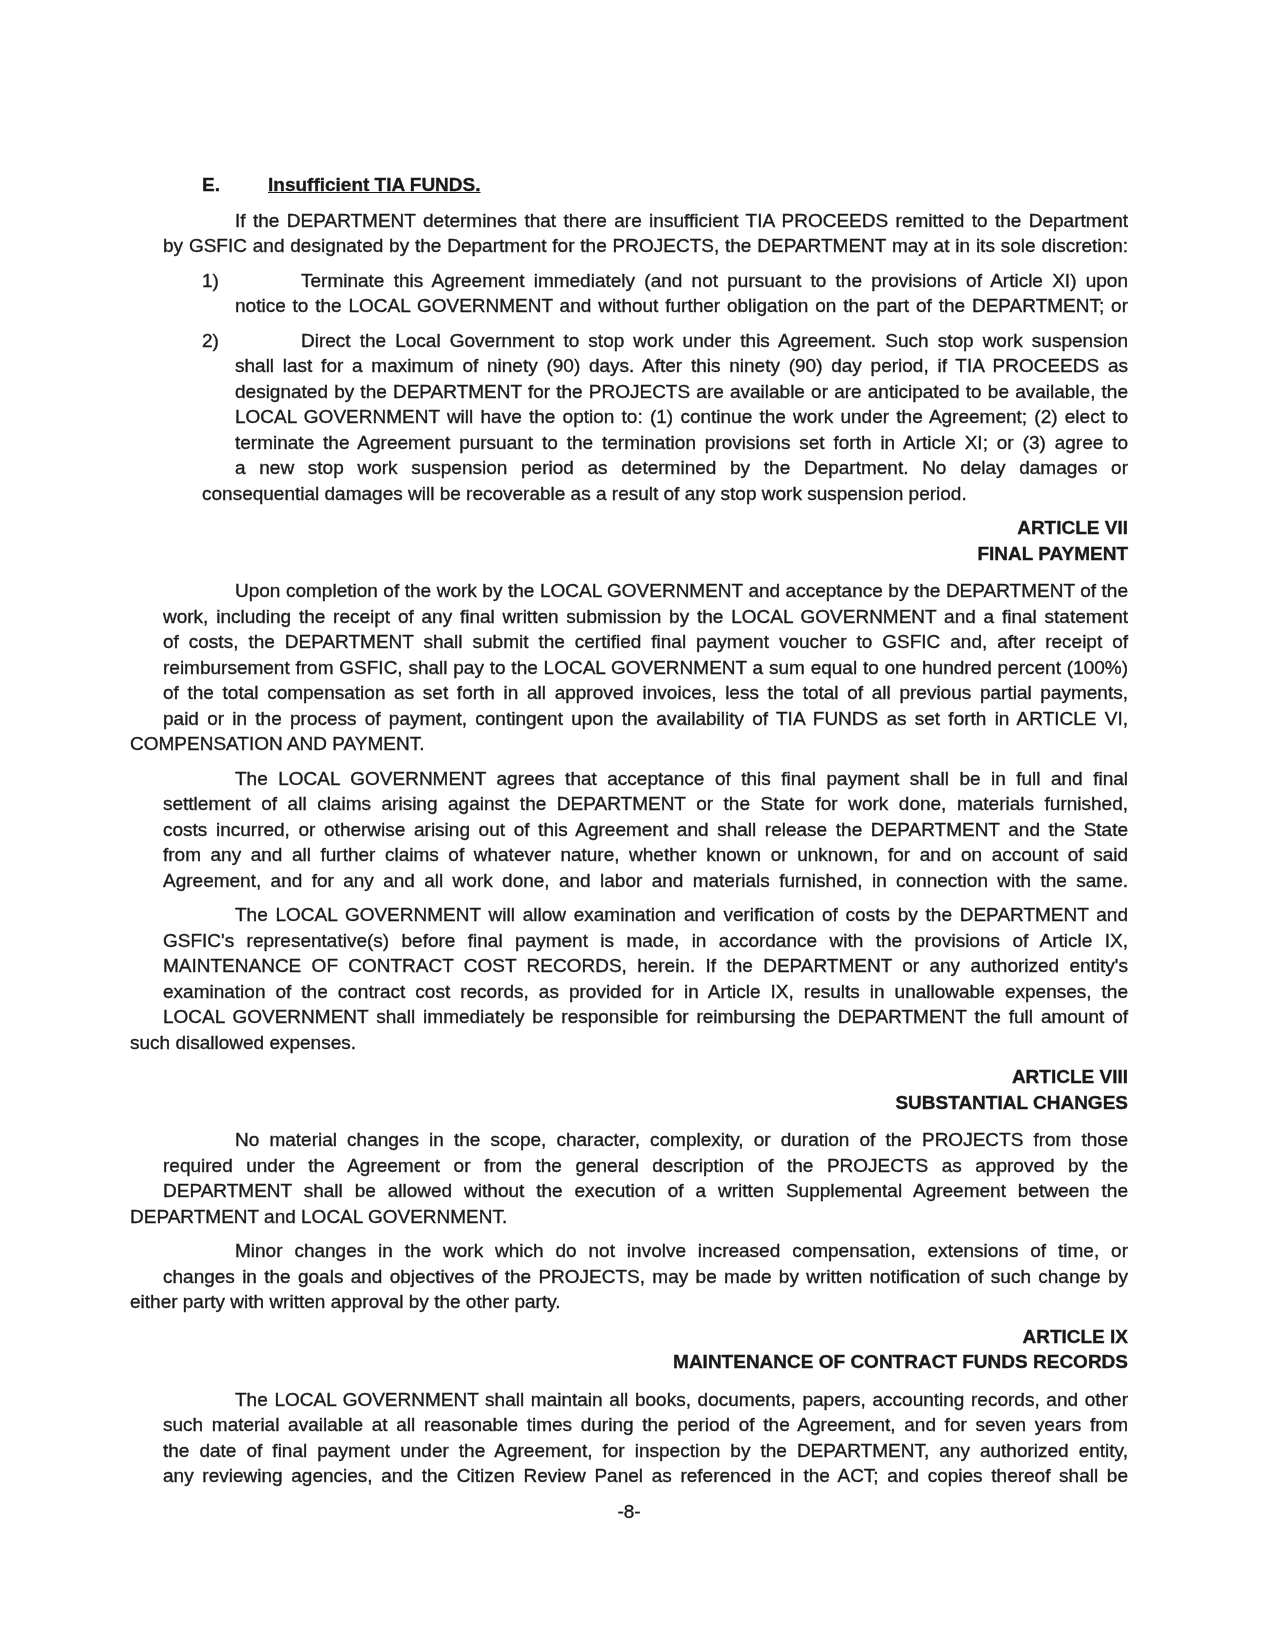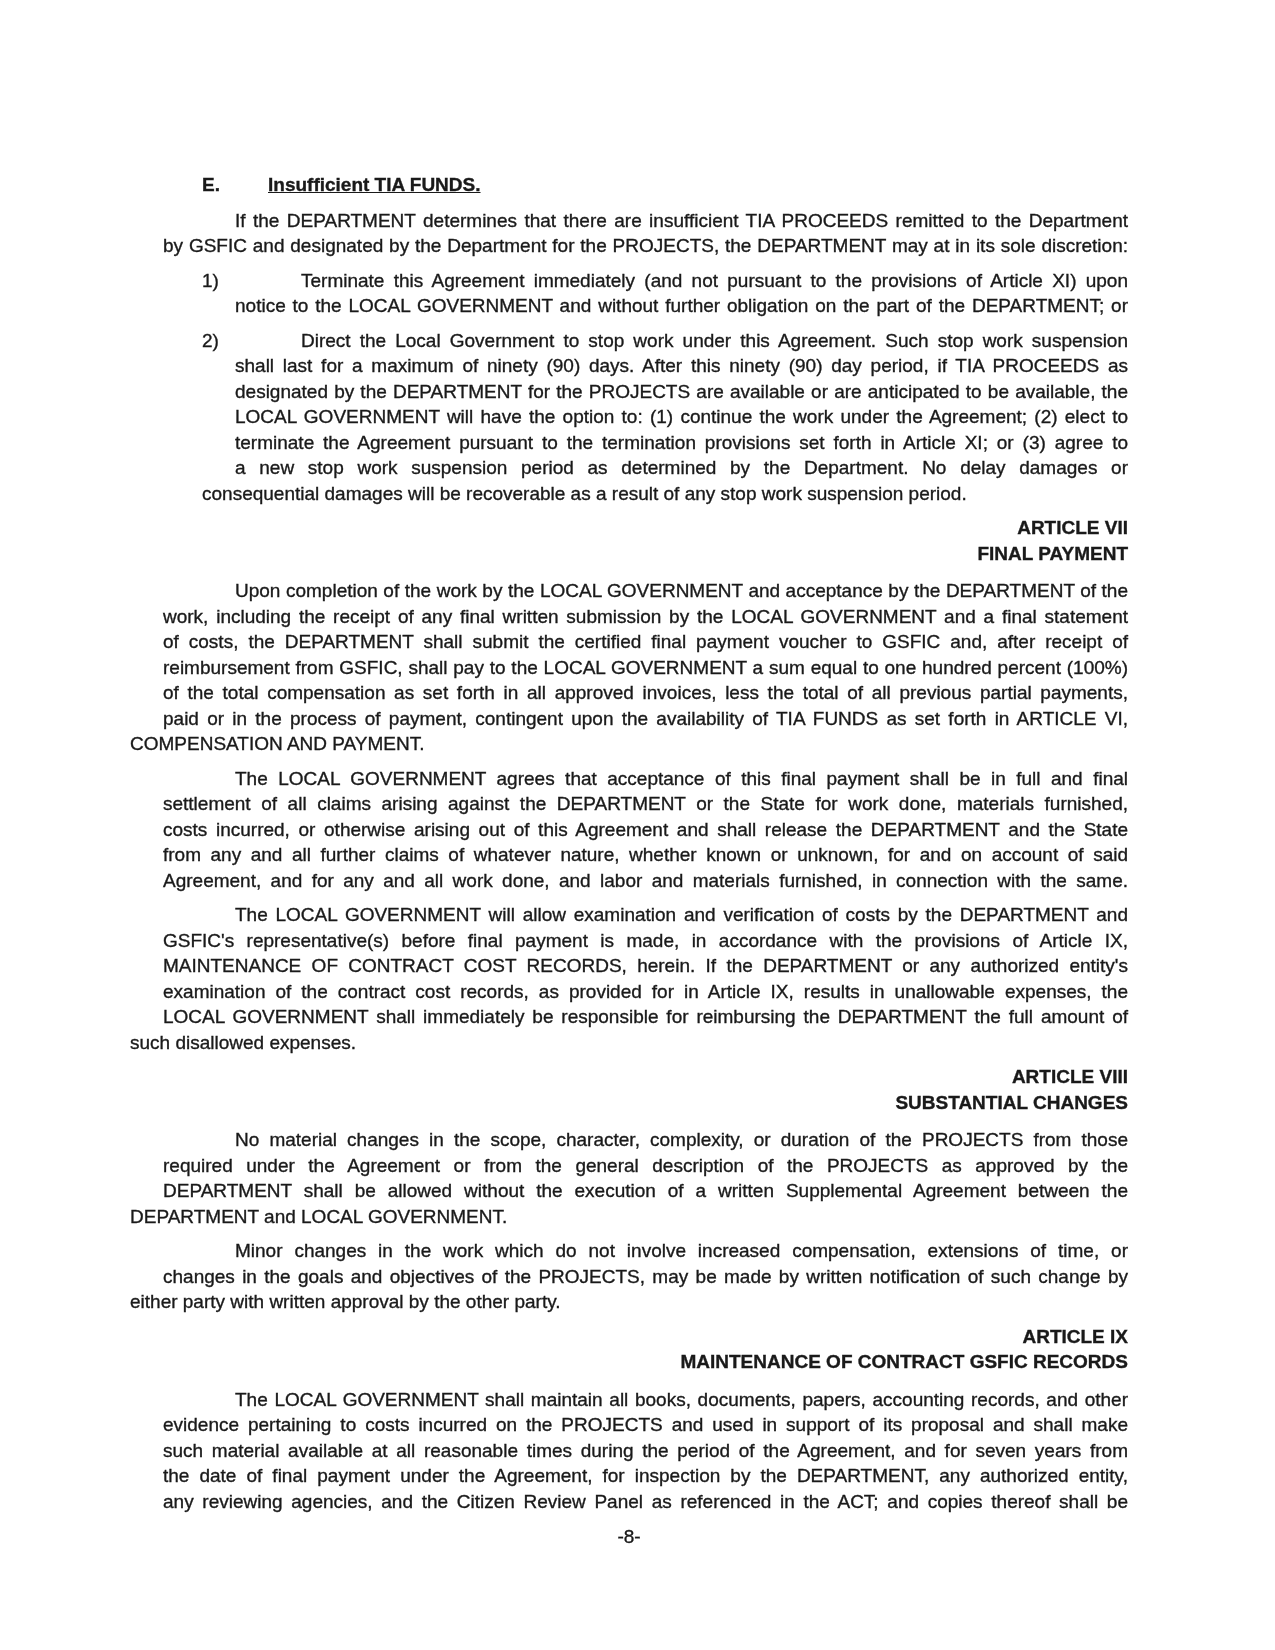--- a/index.html
+++ b/index.html
@@ -98,7 +98,7 @@
       </div>
       <div class="article-heading">
         <div>ARTICLE IX</div>
-        <div>MAINTENANCE OF CONTRACT GSFIC RECORDS</div>
+        <div>MAINTENANCE OF CONTRACT FUNDS RECORDS</div>
       </div>
       <div class="paragraph">
         <div class="line fill indent">The LOCAL GOVERNMENT shall maintain all books, documents, papers, accounting records, and other</div>

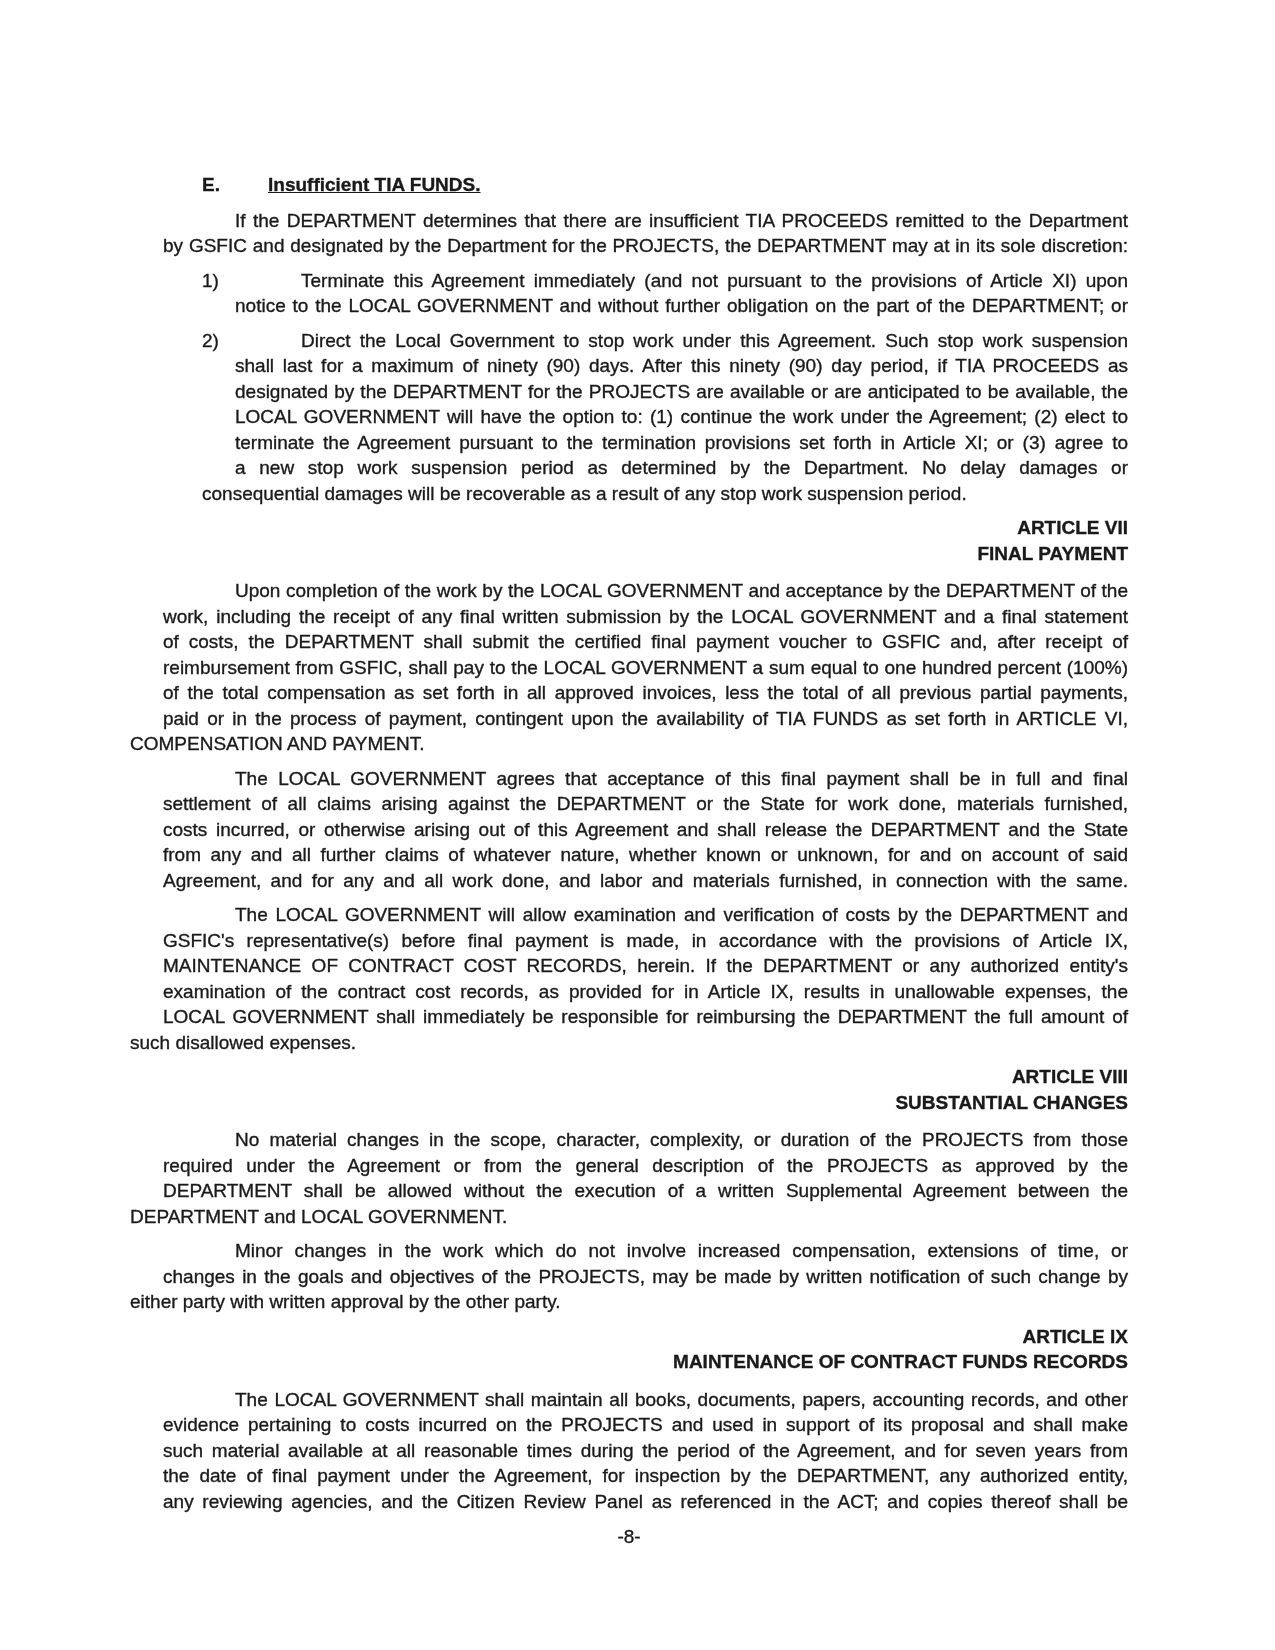--- a/index.html
+++ b/index.html
@@ -102,7 +102,6 @@
       </div>
       <div class="paragraph">
         <div class="line fill indent">The LOCAL GOVERNMENT shall maintain all books, documents, papers, accounting records, and other</div>
-        <div class="line fill">evidence pertaining to costs incurred on the PROJECTS and used in support of its proposal and shall make</div>
         <div class="line fill">such material available at all reasonable times during the period of the Agreement, and for seven years from</div>
         <div class="line fill">the date of final payment under the Agreement, for inspection by the DEPARTMENT, any authorized entity,</div>
         <div class="line fill">any reviewing agencies, and the Citizen Review Panel as referenced in the ACT; and copies thereof shall be</div>

